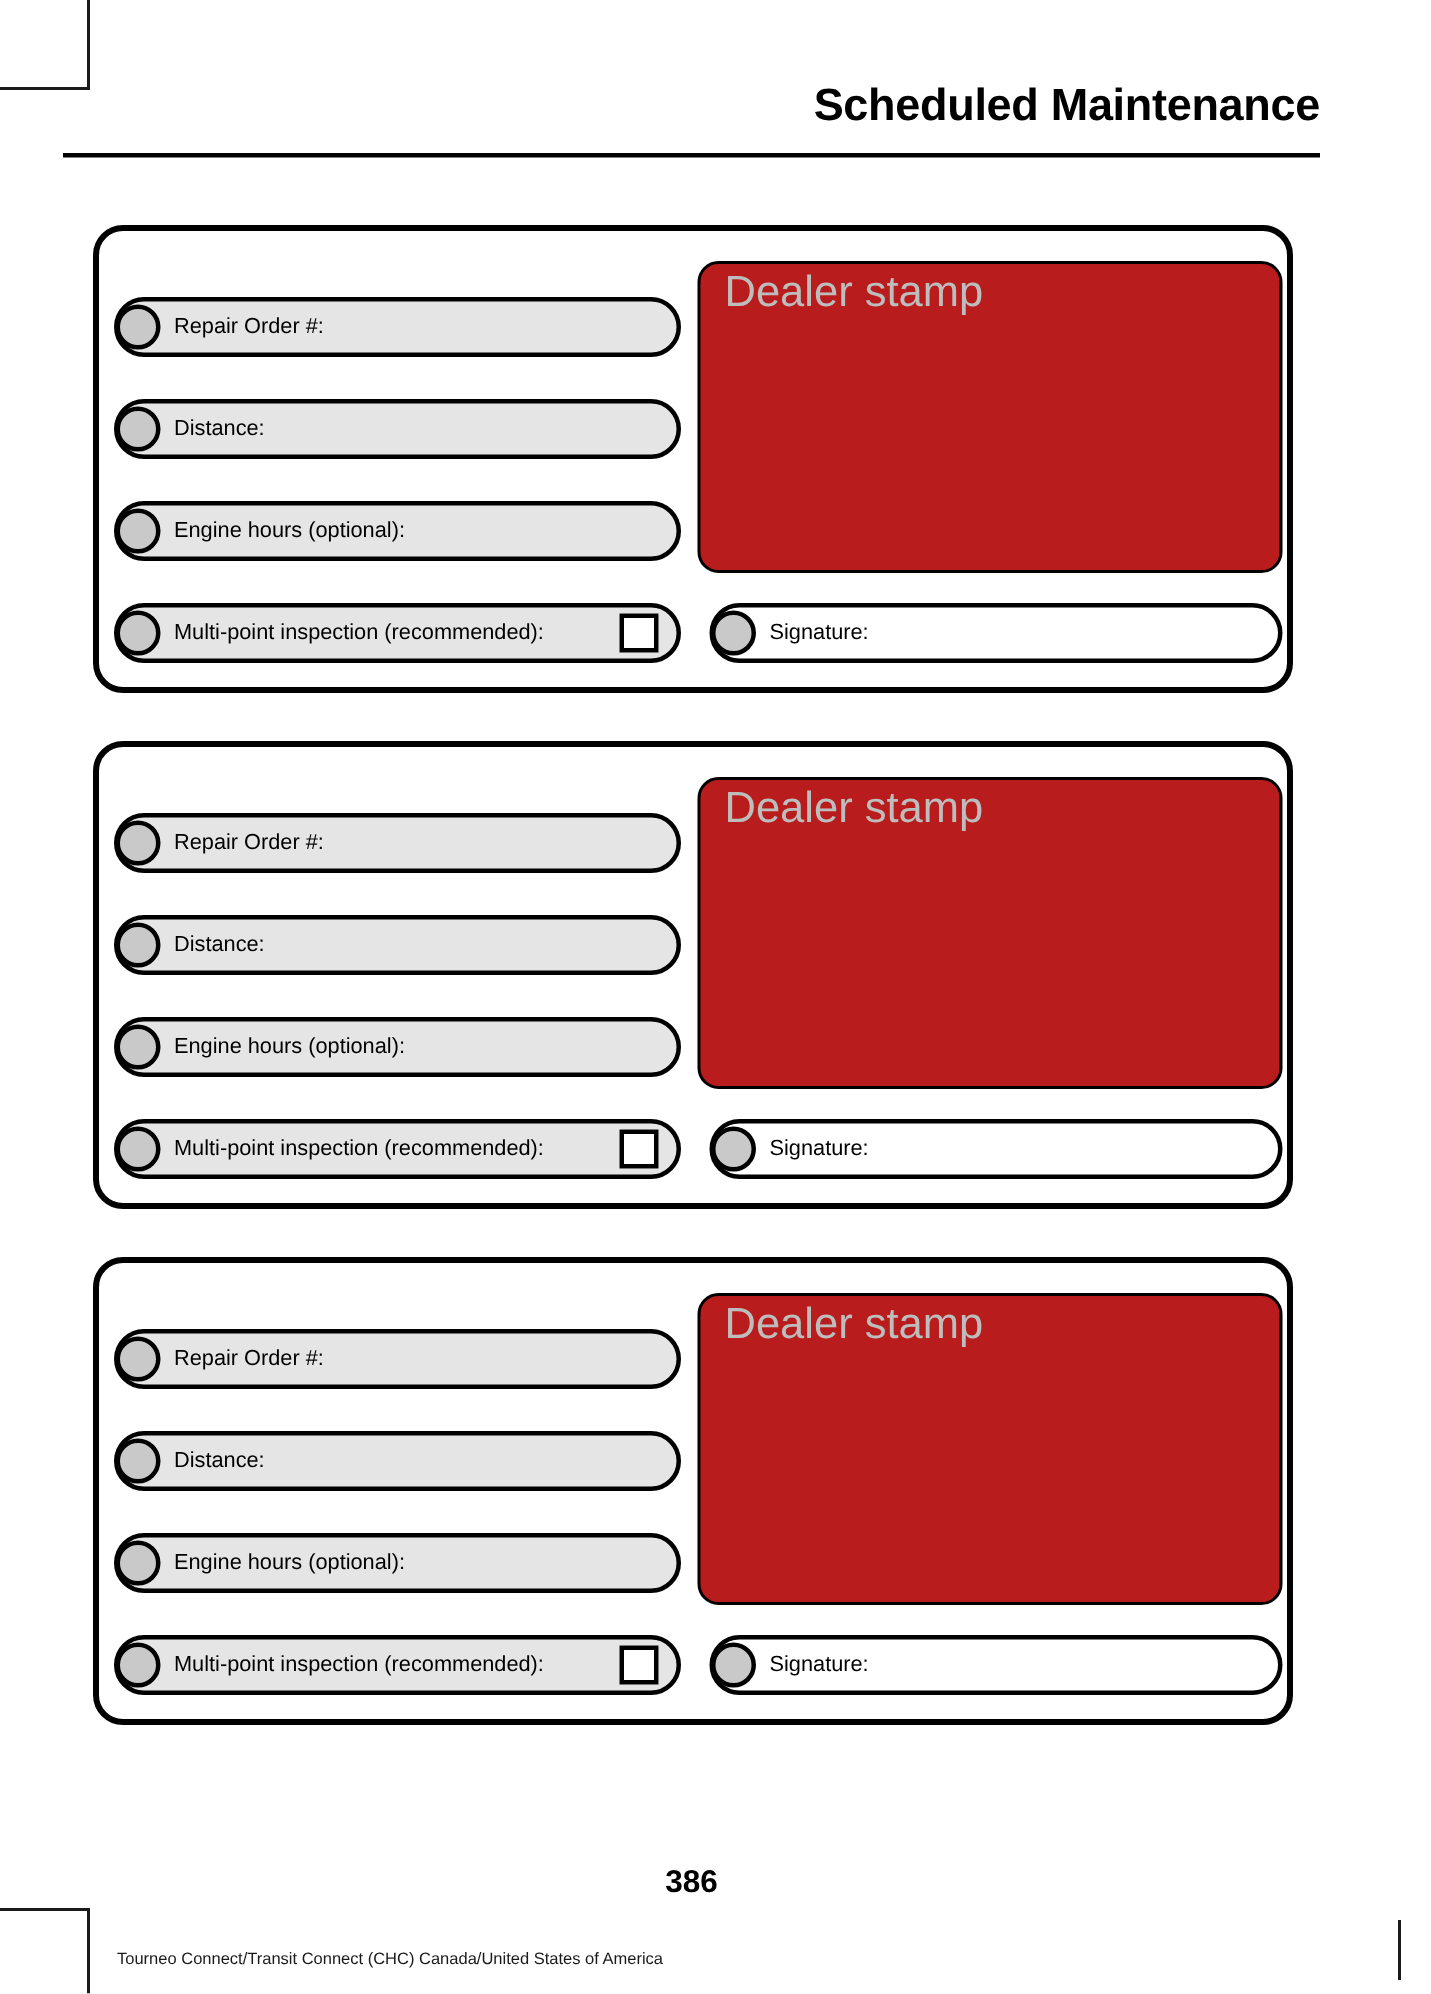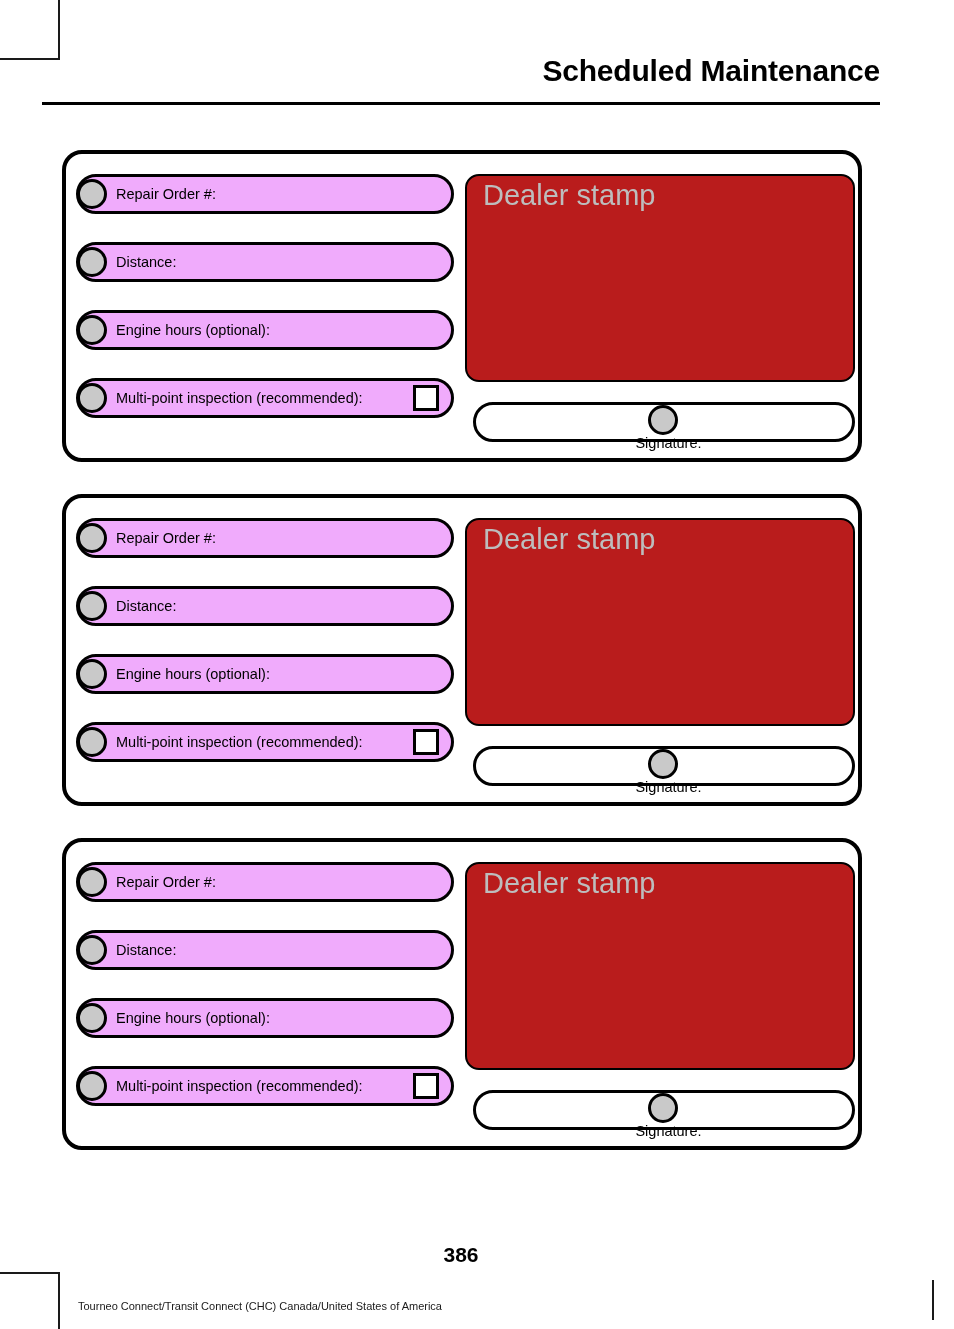--- a/index.html
+++ b/index.html
@@ -84,8 +84,9 @@
     box-sizing: border-box;
     display: flex;
     align-items: center;
-    background: #f0abfc;
+    background: #e5e5e5;
     margin-bottom: 28px;
+    margin-top: 24px;
   }
   .pill:last-child { margin-bottom: 0; }
 

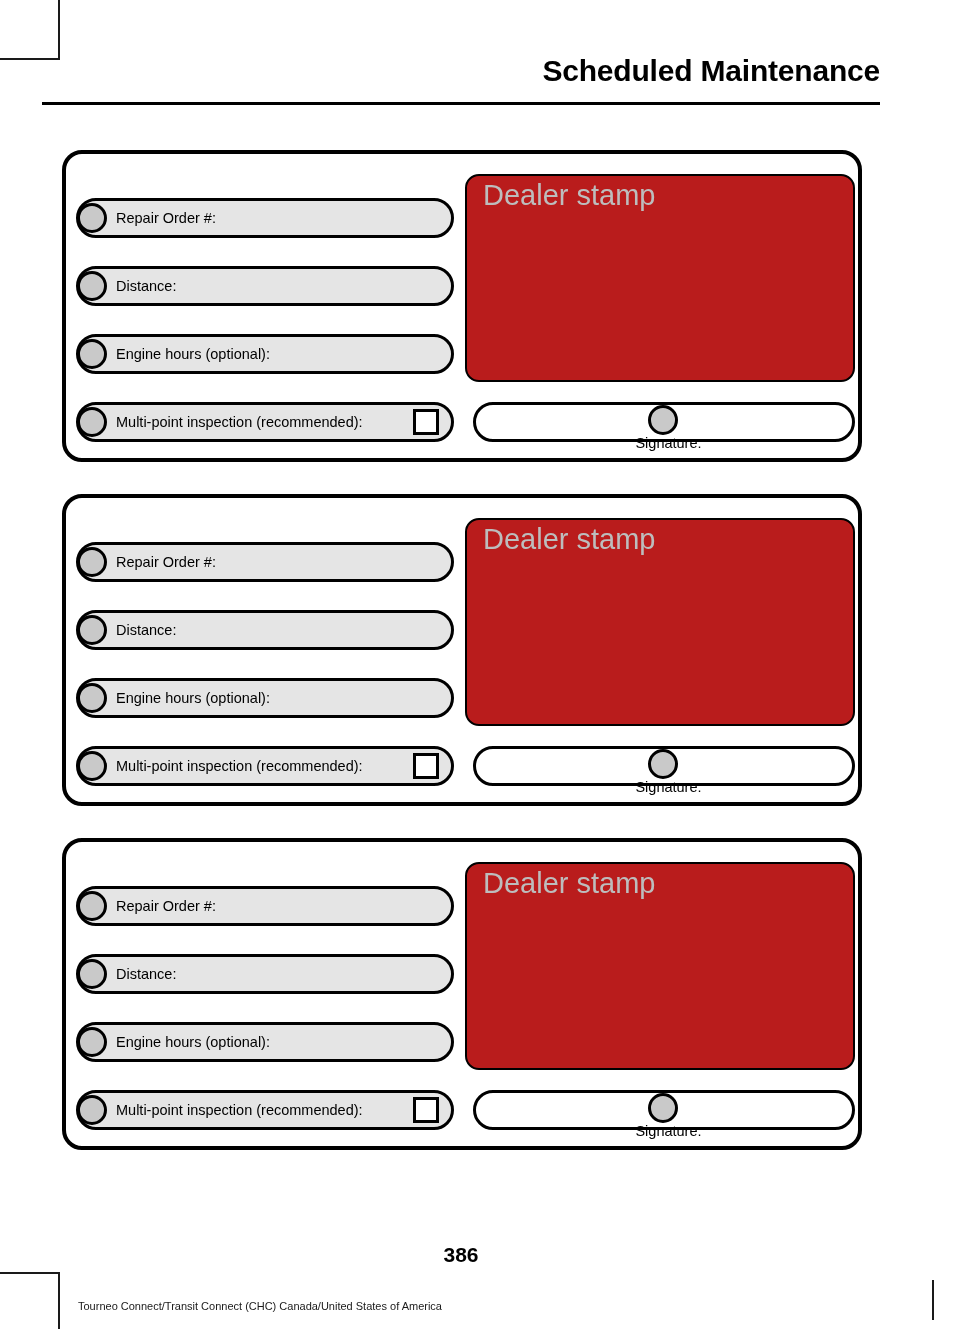--- a/index.html
+++ b/index.html
@@ -155,7 +155,6 @@
     display: flex;
     align-items: center;
     background: #ffffff;
-    flex-direction: column;
   }
 
   

